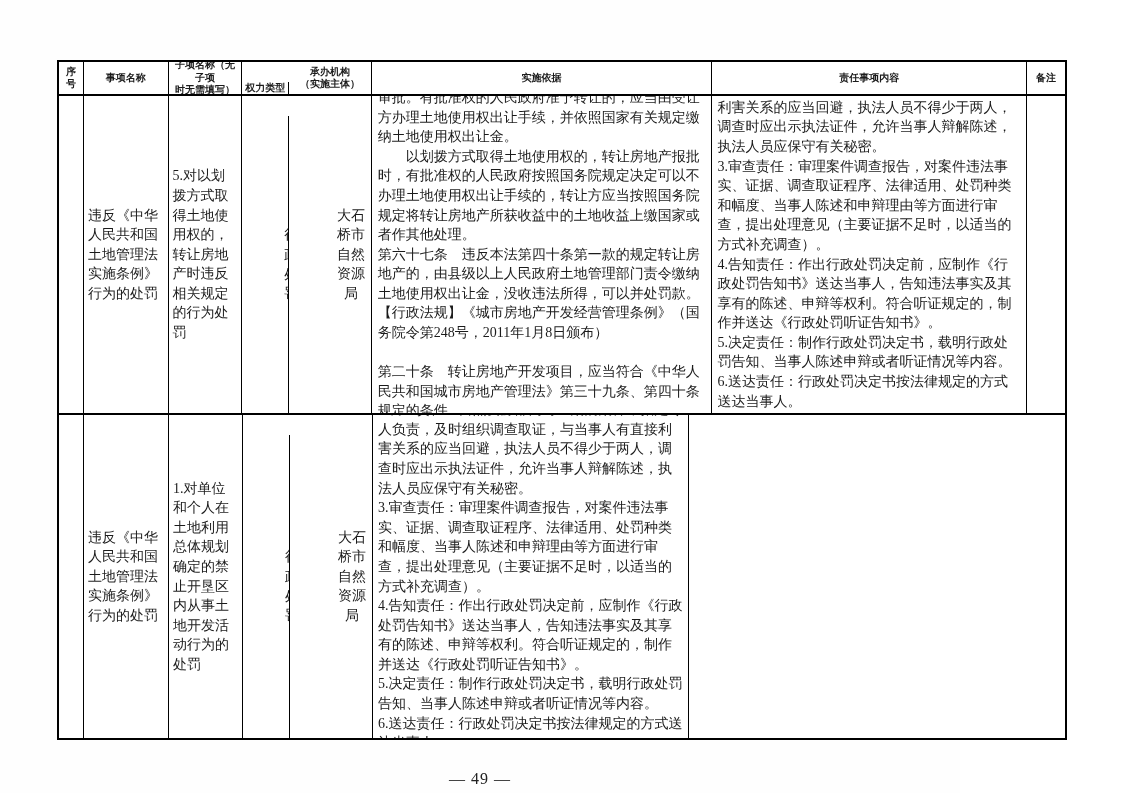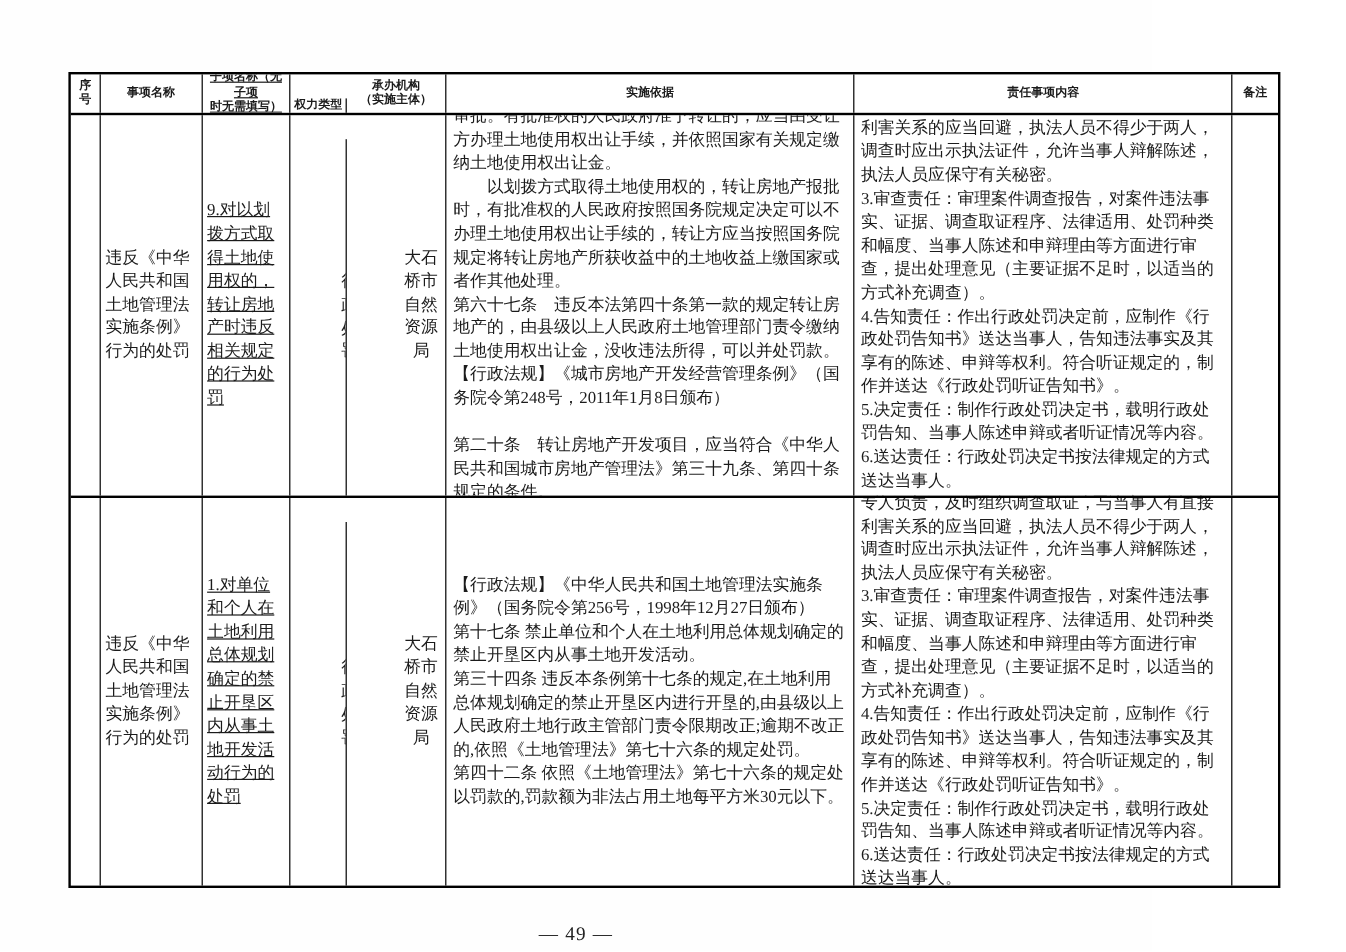--- a/index.html
+++ b/index.html
@@ -38,7 +38,7 @@
   
   .col-seq   { width: 25px;  justify-content: center; text-align: center; }
   .col-item  { width: 85px; }
-  .col-sub   { width: 74px; text-decoration: underline; }
+  .col-sub   { width: 74px; }
   .col-power { width: 47px;  justify-content: center; text-align: center; margin-top: 20px; }
   .col-org   { width: 83px;  justify-content: flex-start; text-align: center; }
   .col-basis { width: 342px; }

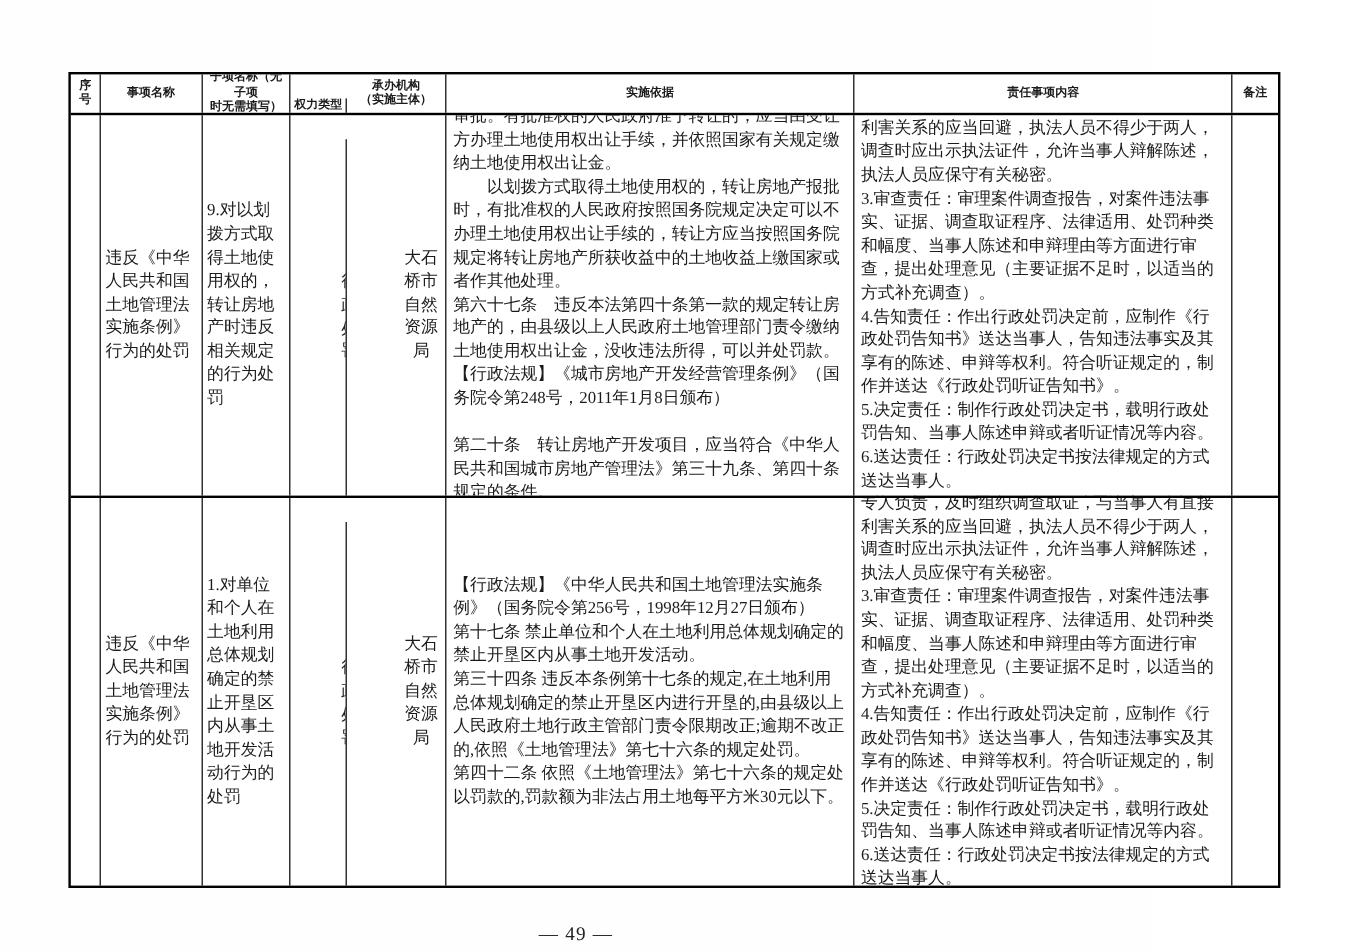--- a/index.html
+++ b/index.html
@@ -105,7 +105,7 @@
           <div class="txt">违反《中华人民共和国土地管理法实施条例》行为的处罚</div>
         </div>
       <div class="cell col-sub">
-          <div class="txt">9.对以划拨方式取得土地使用权的，转让房地产时违反相关规定的行为处罚</div>
+          <div class="txt">5.对以划拨方式取得土地使用权的，转让房地产时违反相关规定的行为处罚</div>
         </div>
       <div class="cell col-power centered">
           <div class="txt">行政处罚</div>

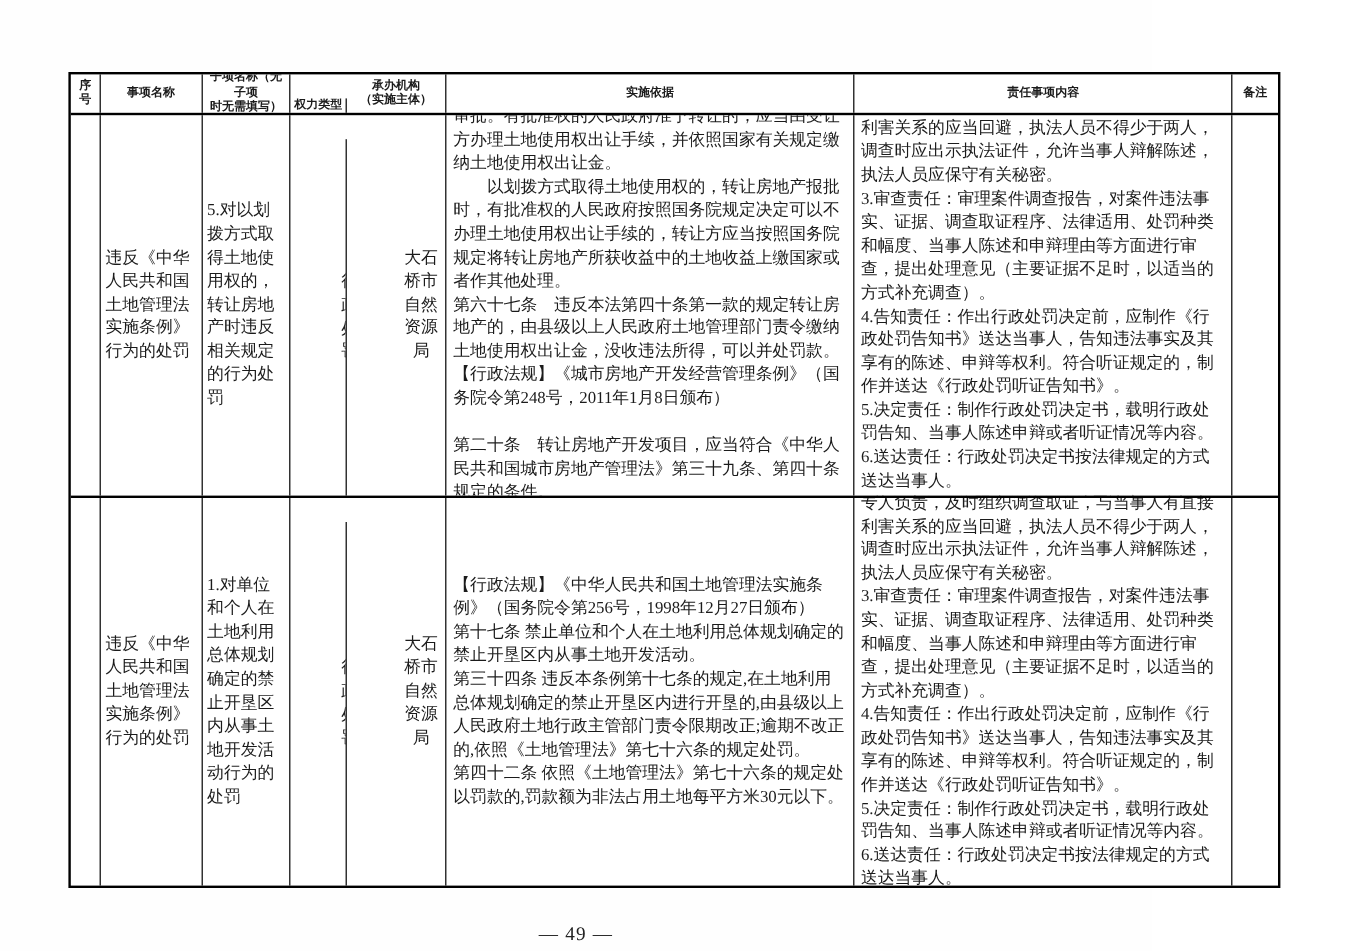--- a/index.html
+++ b/index.html
@@ -154,12 +154,6 @@
       <div class="cell col-org centered">
           <div class="txt">大石桥市自然资源局</div>
         </div>
-      <div class="cell col-basis">
-          <div class="txt">【行政法规】《中华人民共和国土地管理法实施条例》（国务院令第256号，1998年12月27日颁布）
-第十七条 禁止单位和个人在土地利用总体规划确定的禁止开垦区内从事土地开发活动。
-第三十四条 违反本条例第十七条的规定,在土地利用总体规划确定的禁止开垦区内进行开垦的,由县级以上人民政府土地行政主管部门责令限期改正;逾期不改正的,依照《土地管理法》第七十六条的规定处罚。
-第四十二条 依照《土地管理法》第七十六条的规定处以罚款的,罚款额为非法占用土地每平方米30元以下。</div>
-        </div>
       <div class="cell col-resp">
           <div class="txt">1.立案责任：发现违反《中华人民共和国土地管理法实施条例》（国务院令第256号，1998年12月27日颁布）
 第十七条的，（或者下级自然资源部门上报或其他机关移送的违法案件等），予以审查，决定是否立案。

